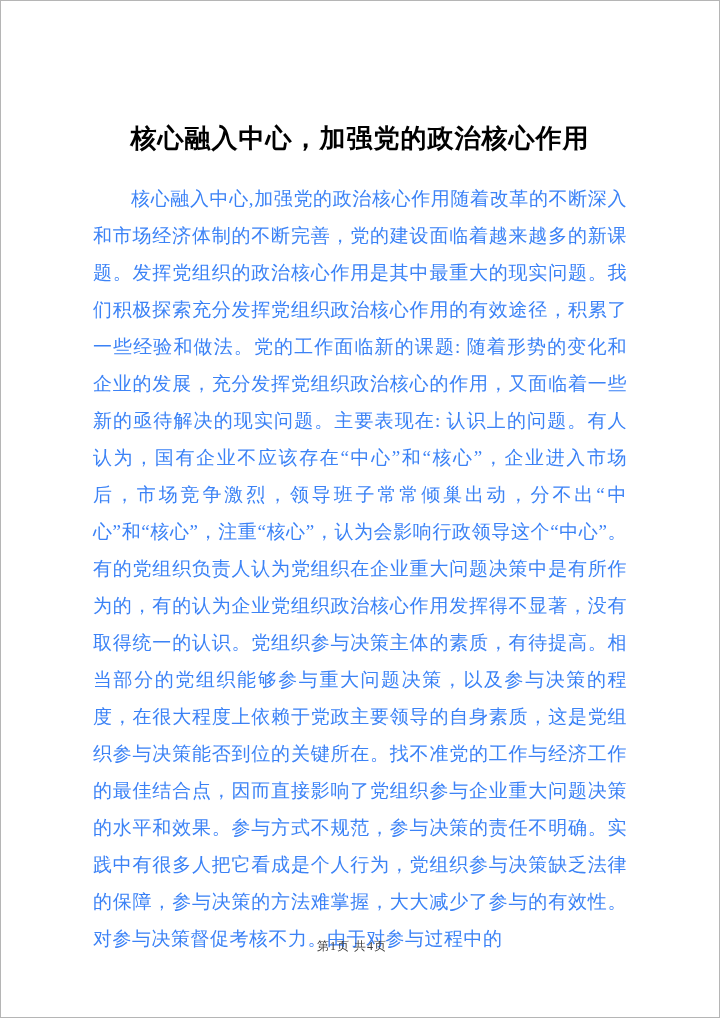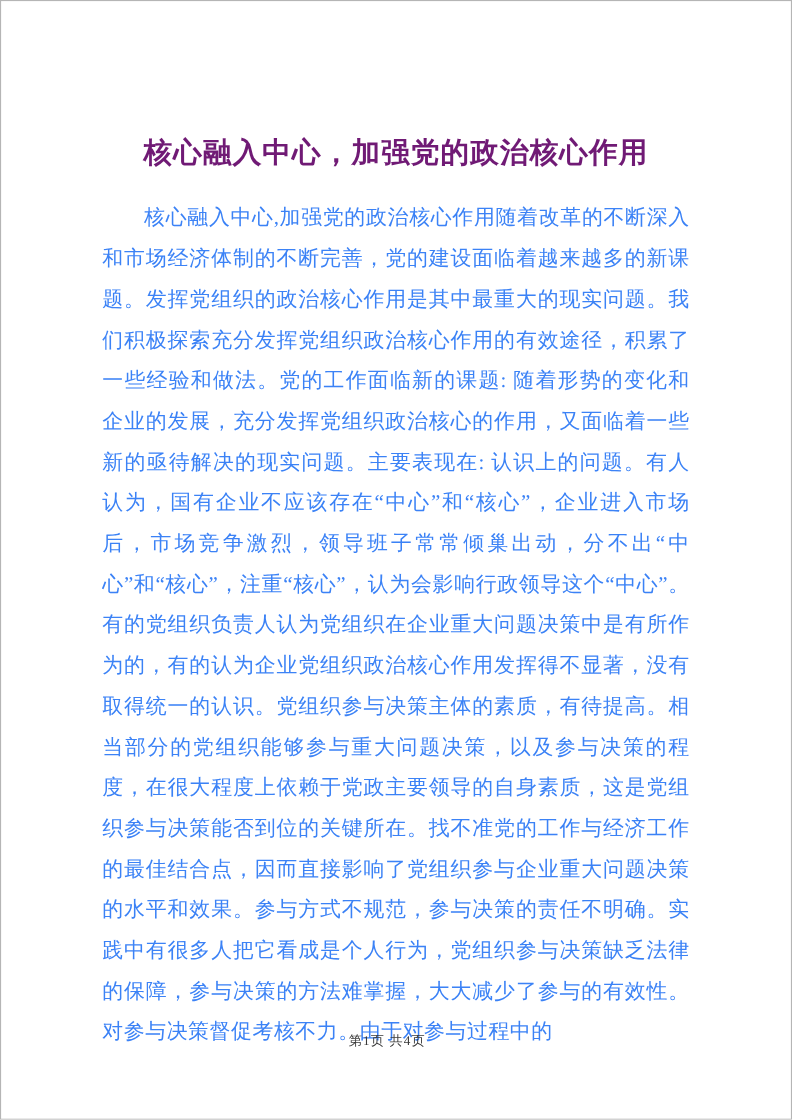--- a/index.html
+++ b/index.html
@@ -21,7 +21,7 @@
     font-size: 26px;
     font-weight: 700;
     letter-spacing: 1px;
-    color: #701a75;
+    color: #000000;
   }
   .doc-body {
     width: 534px;

